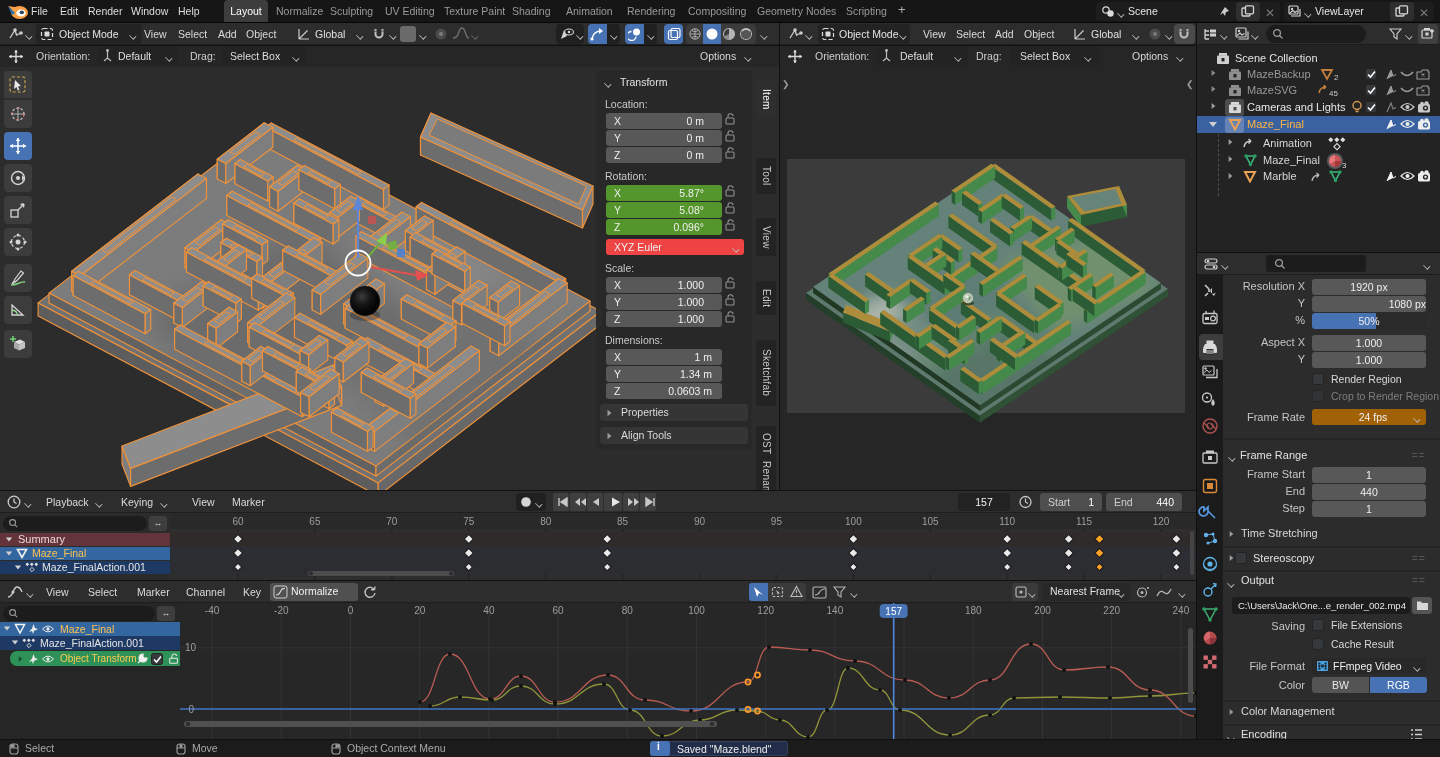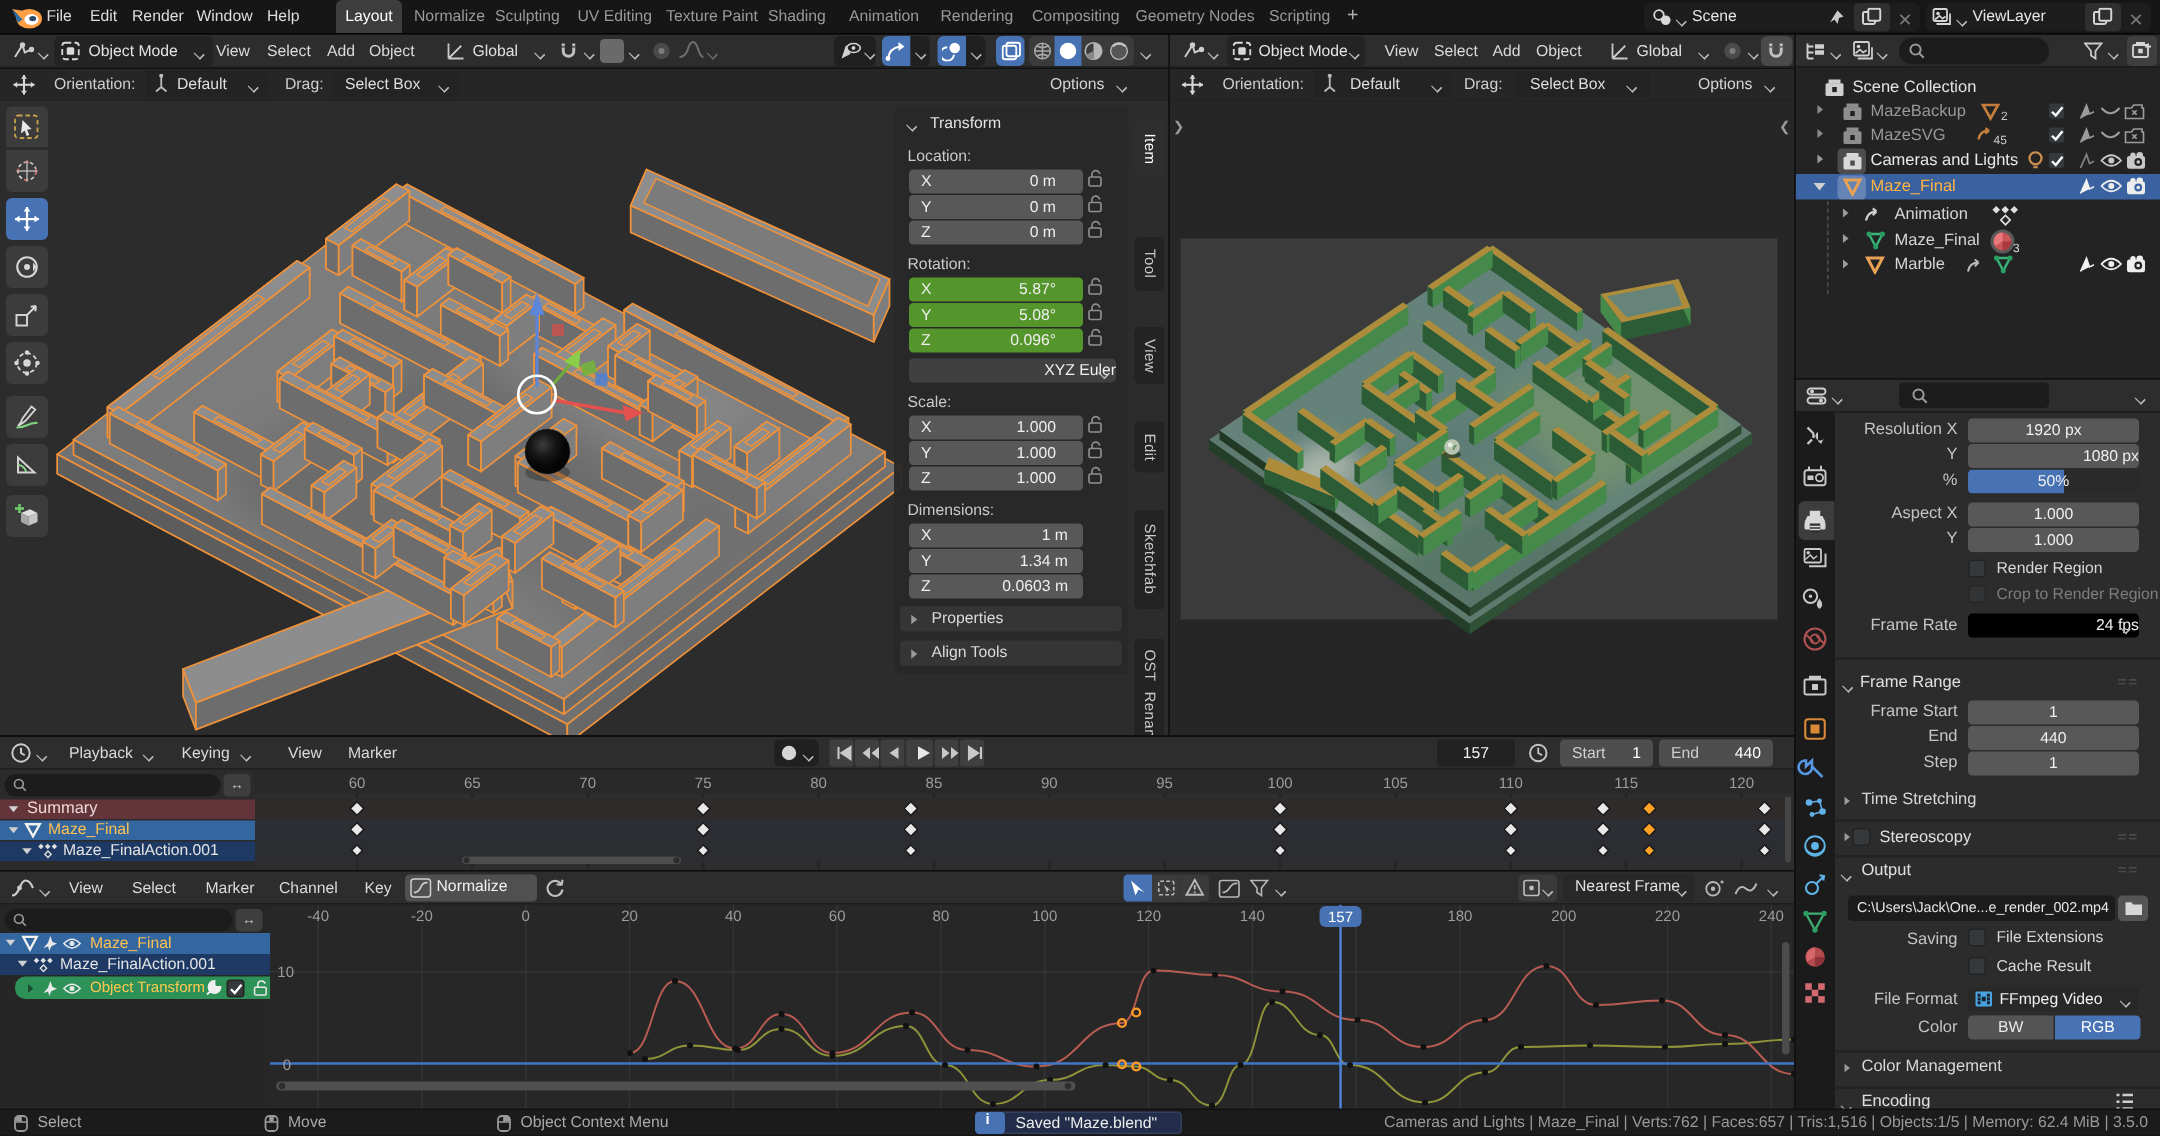--- a/index.html
+++ b/index.html
@@ -598,7 +598,7 @@
     <div class="fld abs" style="left:10px;top:115px;width:116px;background:#55962c"><span style="padding-left:8px">X</span><span style="position:absolute;right:18px">5.87°</span></div>
     <div class="fld abs" style="left:10px;top:132px;width:116px;background:#55962c"><span style="padding-left:8px">Y</span><span style="position:absolute;right:18px">5.08°</span></div>
     <div class="fld abs" style="left:10px;top:149px;width:116px;background:#55962c"><span style="padding-left:8px">Z</span><span style="position:absolute;right:18px">0.096°</span></div>
-    <div class="fld abs" style="left:10px;top:169px;width:138px;background:#404040;text-align:right"><span style="padding-left:8px">XYZ Euler</span><span class="v" style="position:absolute;right:5px;top:6px"></span></div>
+    <div class="fld abs" style="left:10px;top:169px;width:138px;background:#ef4444;text-align:left"><span style="padding-left:8px">XYZ Euler</span><span class="v" style="position:absolute;right:5px;top:6px"></span></div>
     <span class="abs" style="left:9px;top:192px;color:#c9c9c9">Scale:</span>
     <div class="fld abs" style="left:10px;top:207px;width:116px"><span style="padding-left:8px">X</span><span style="position:absolute;right:18px">1.000</span></div>
     <div class="fld abs" style="left:10px;top:224px;width:116px"><span style="padding-left:8px">Y</span><span style="position:absolute;right:18px">1.000</span></div>

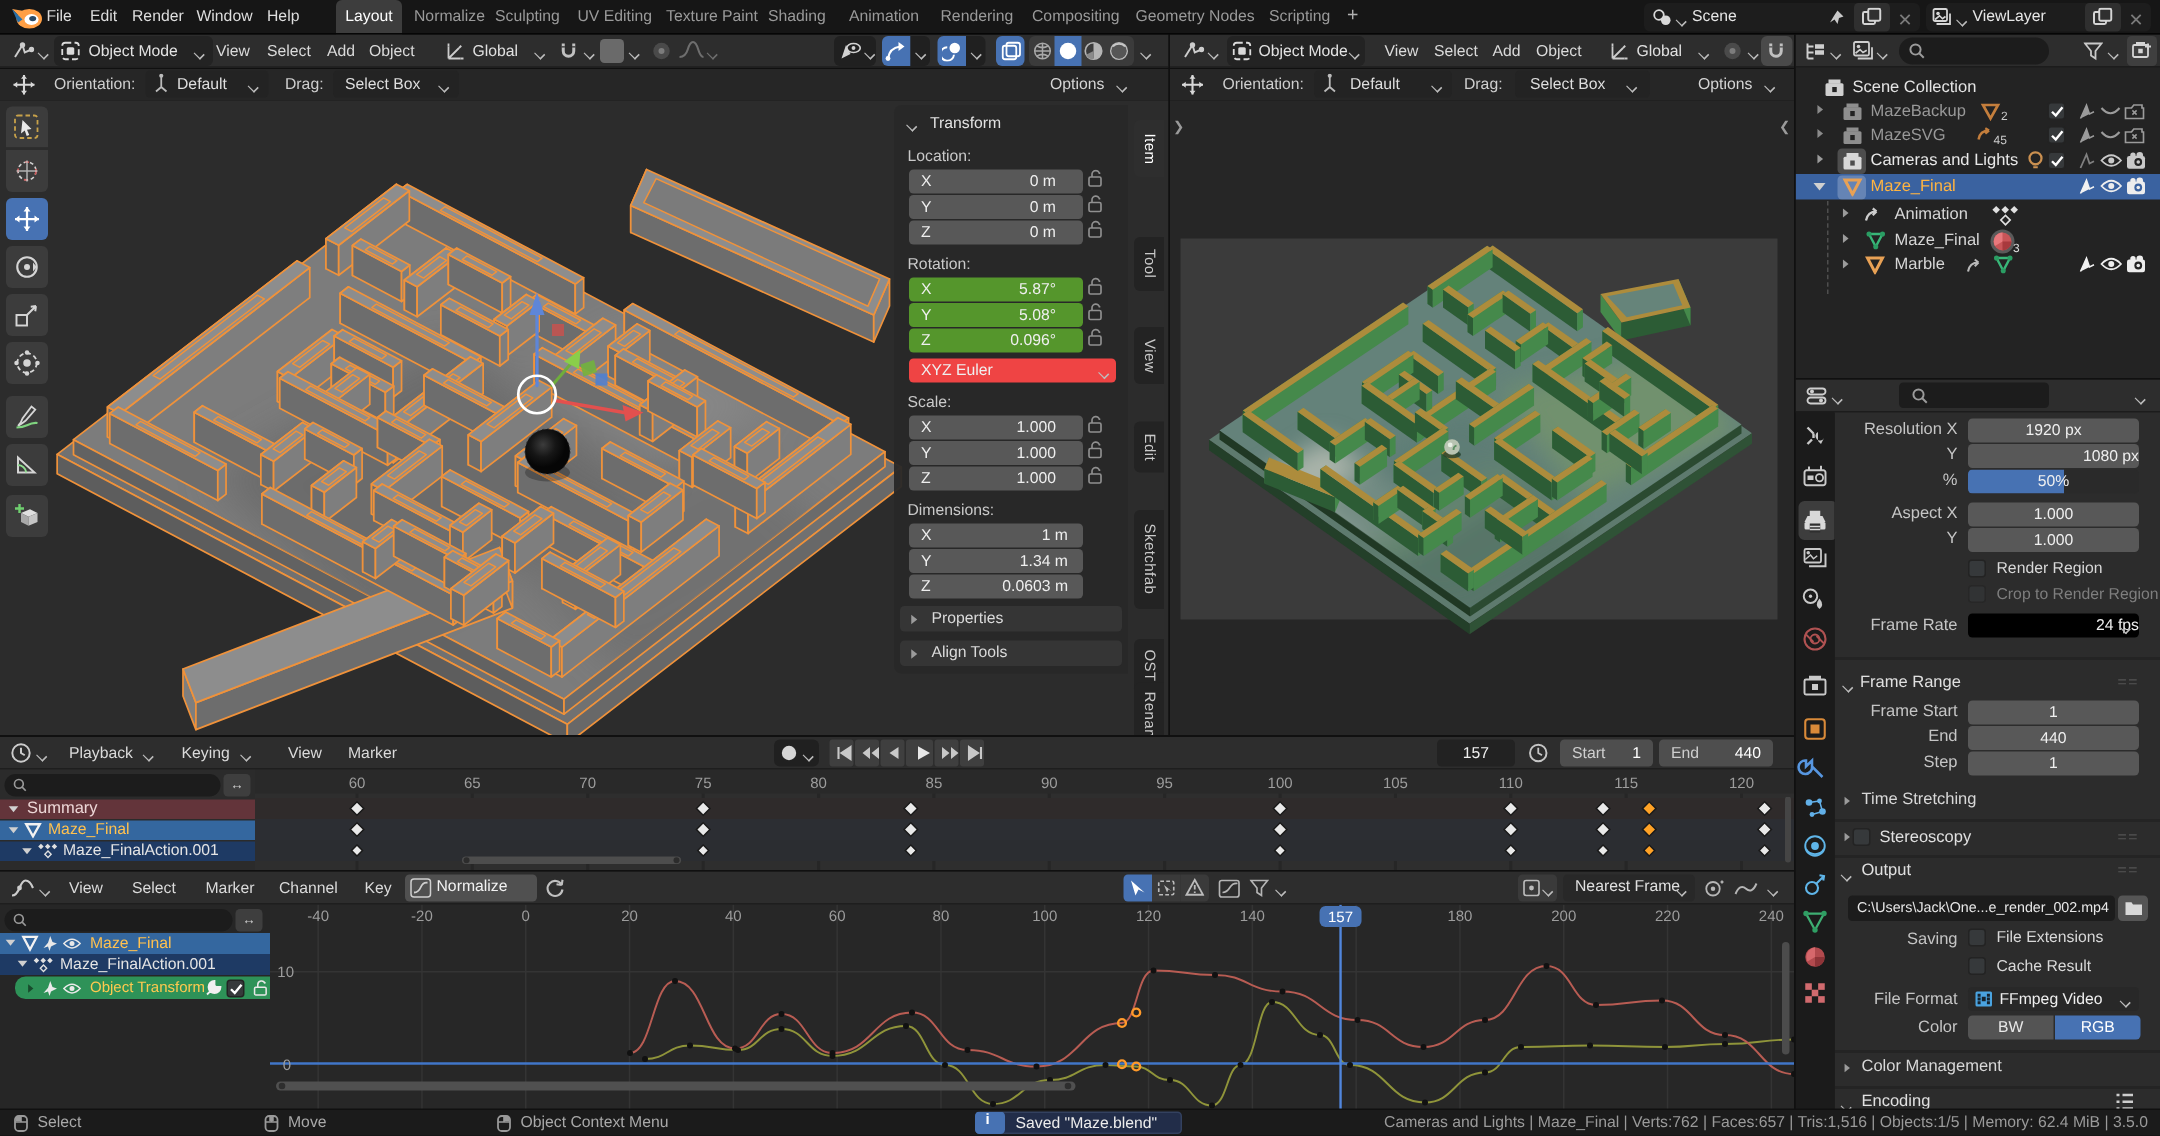--- a/index.html
+++ b/index.html
@@ -1222,7 +1222,7 @@
   <span class="chk abs" style="left:89px;top:115px;opacity:.55"></span>
   <span class="abs" style="left:108px;top:115px;color:#7e7e7e">Crop to Render Region</span>
   <span class="lbl abs" style="right:135px;top:136px">Frame Rate</span>
-  <div class="fld abs" style="left:89px;top:134px;width:114px;background:#000000;text-align:right"><span style="padding-left:8px">24 fps</span><span class="v" style="position:absolute;right:6px;top:6px"></span></div>
+  <div class="fld abs" style="left:89px;top:134px;width:114px;background:#a16207;text-align:center"><span style="padding-left:8px">24 fps</span><span class="v" style="position:absolute;right:6px;top:6px"></span></div>
   <div class="abs" style="left:0;top:163px;width:217px;height:2px;background:#242424"></div>
   <span class="v abs" style="left:5px;top:179px"></span>
   <span class="abs" style="left:17px;top:174px;color:#e0e0e0;font-size:11px">Frame Range</span>

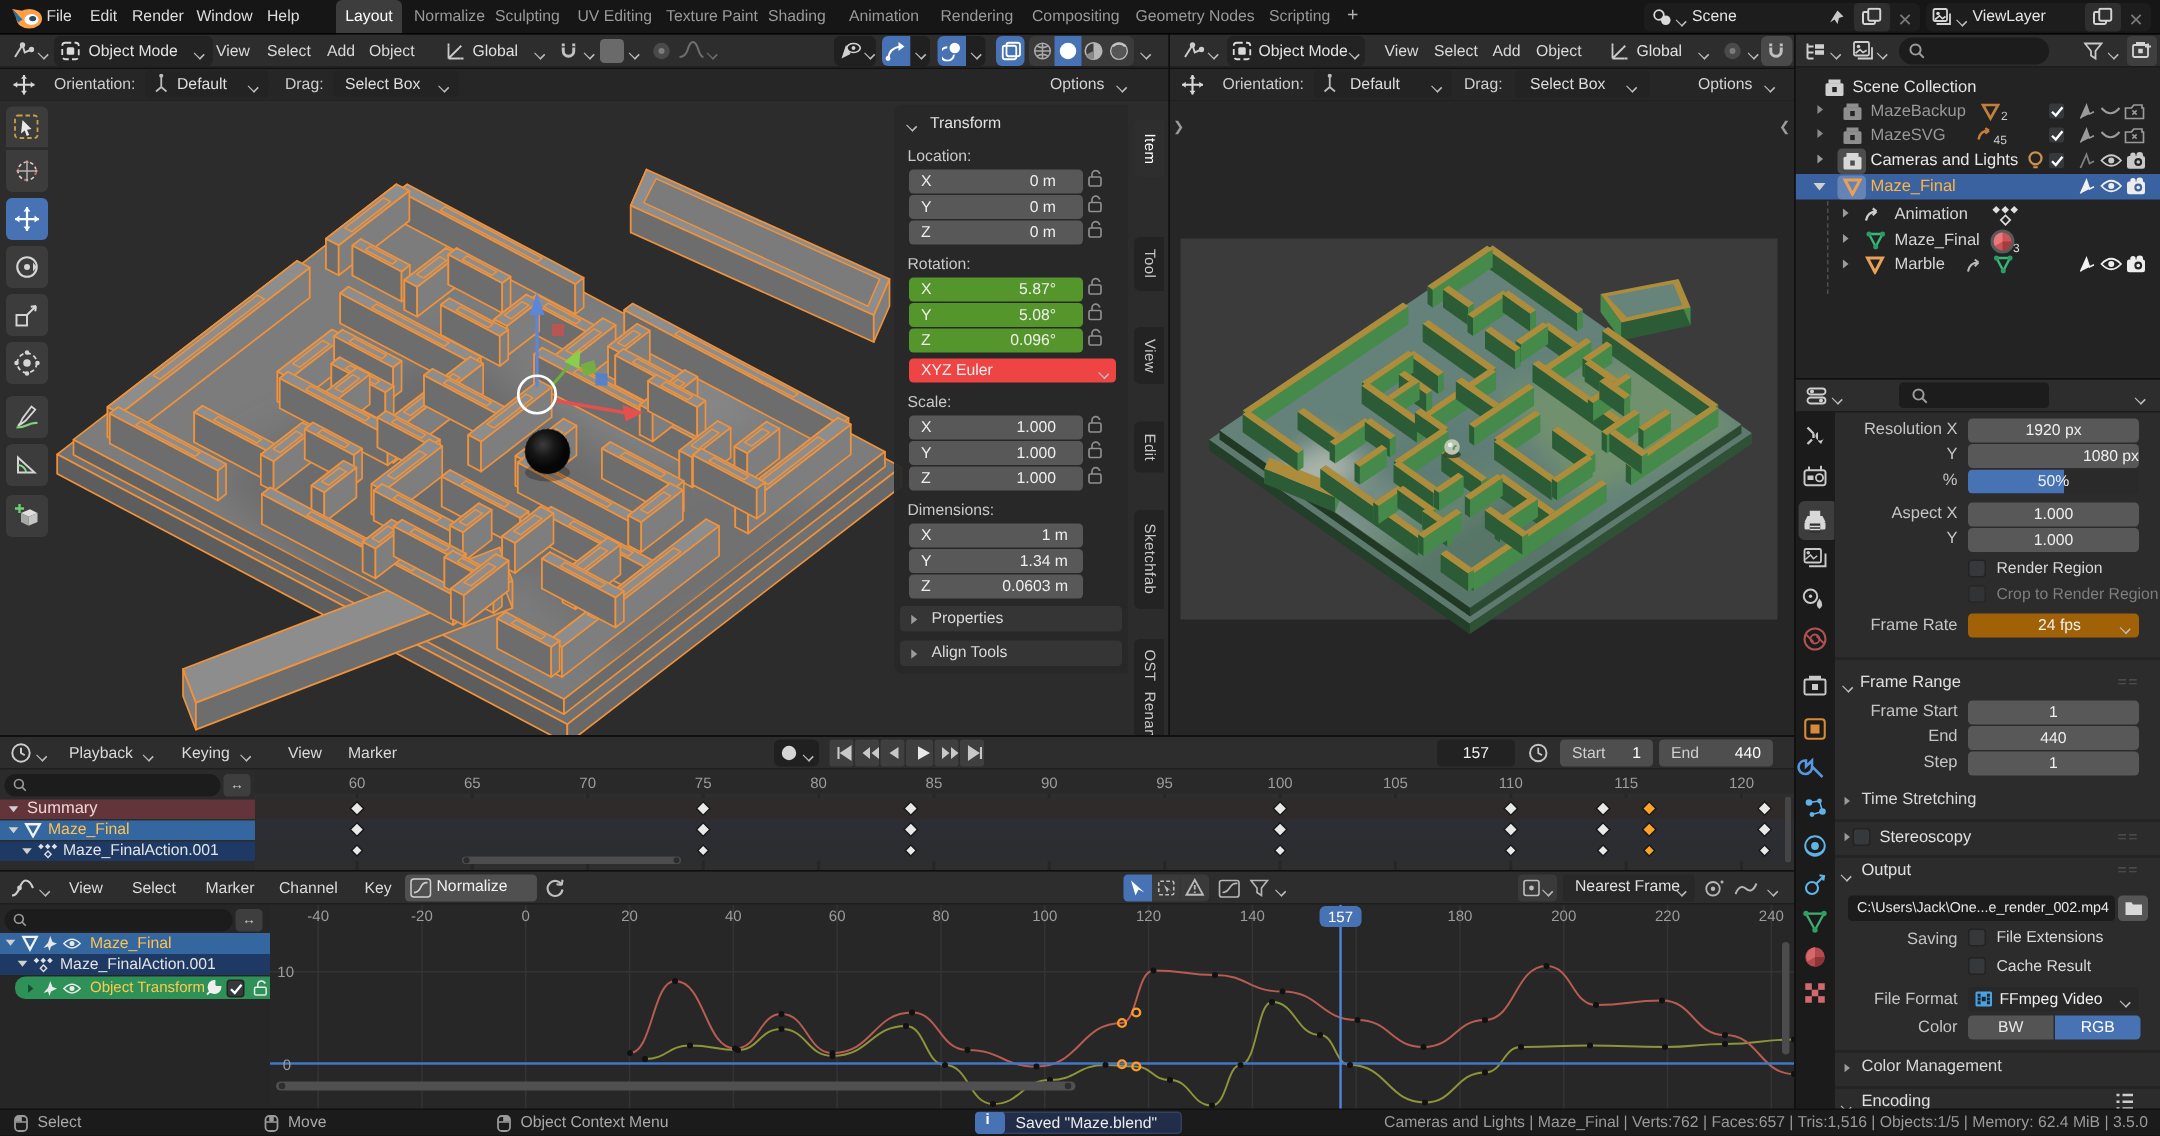--- a/index.html
+++ b/index.html
@@ -1766,7 +1766,6 @@
       </div>
     <span class="abs" style="left:26px;top:0.5px;color:#ececec">Saved "Maze.blend"</span>
   </div>
-  <span class="abs" style="right:8px;top:2px;color:#9a9a9a">Cameras and Lights | Maze_Final | Verts:762 | Faces:657 | Tris:1,516 | Objects:1/5 | Memory: 62.4 MiB | 3.5.0</span>
 </div>
 
 <div class="abs" style="left:779px;top:23px;width:1px;height:468px;background:#101010"></div>

